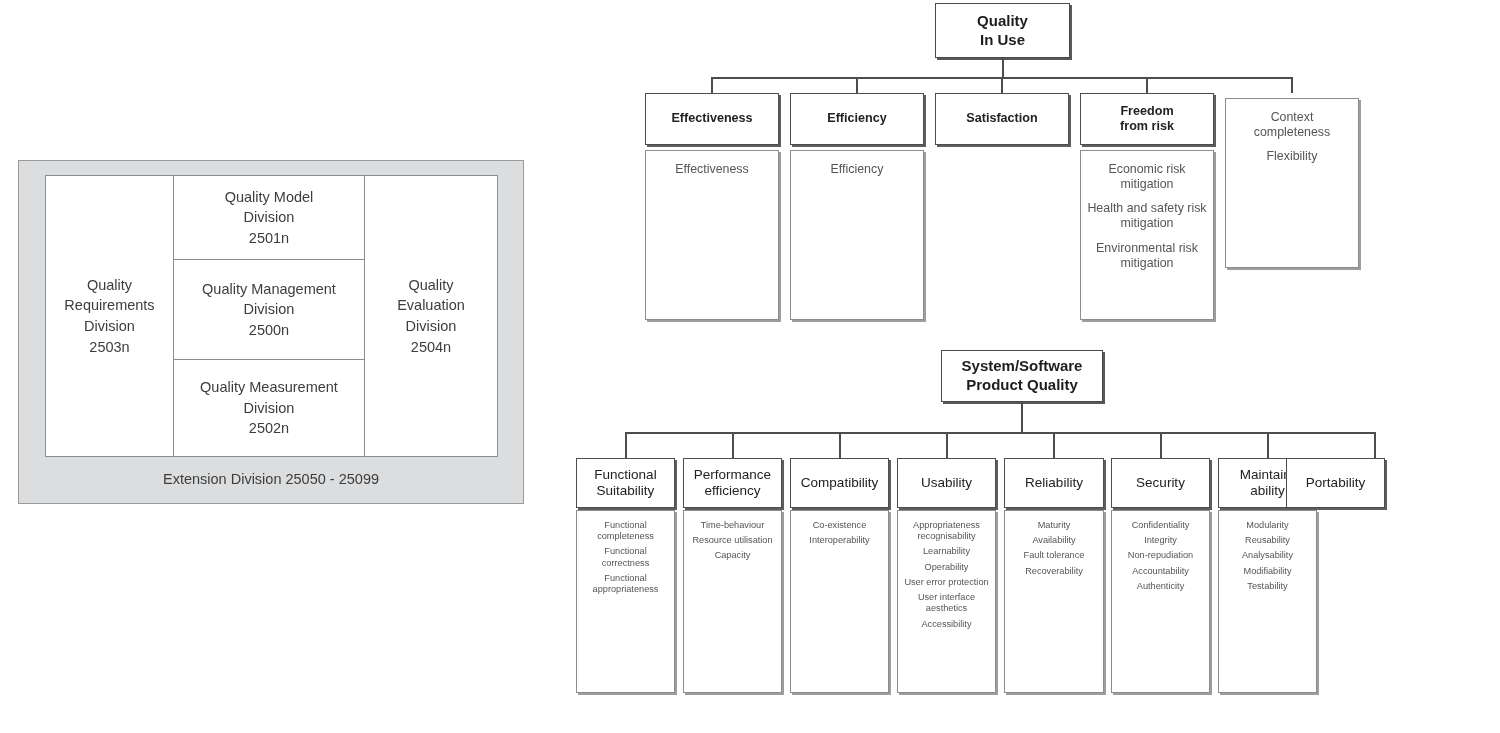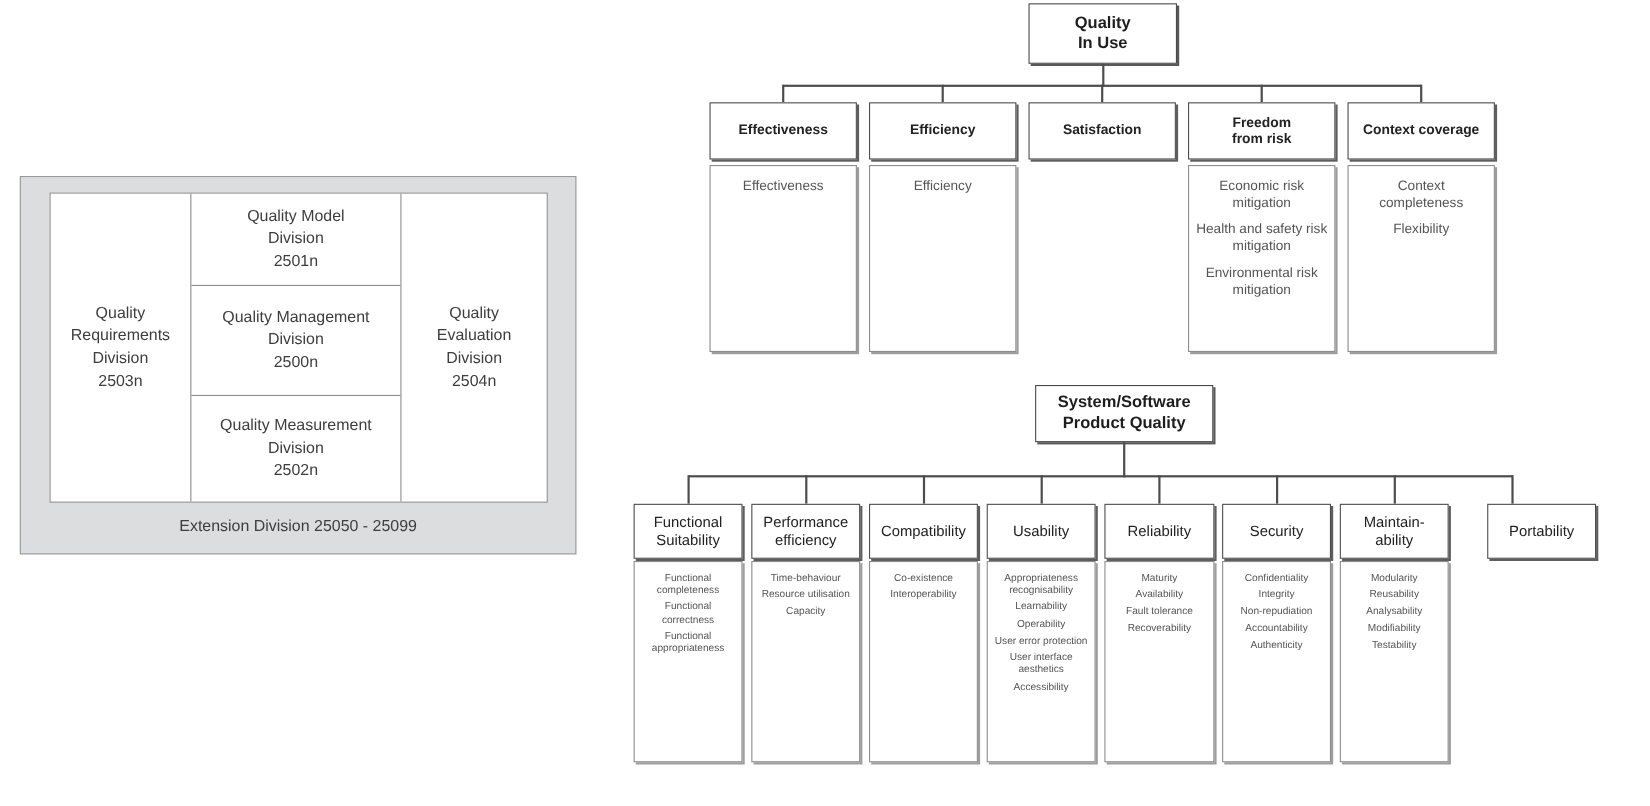--- a/index.html
+++ b/index.html
@@ -214,9 +214,6 @@
         </div>
       </div>
       <div class="char-col" style="left: 1225px; top: 93px; width: 134px;">
-        <div class="char-head">
-          <span>Context coverage</span>
-        </div>
         <div class="char-body">
           <div class="sub-item">Context completeness</div>
           <div class="sub-item">Flexibility</div>

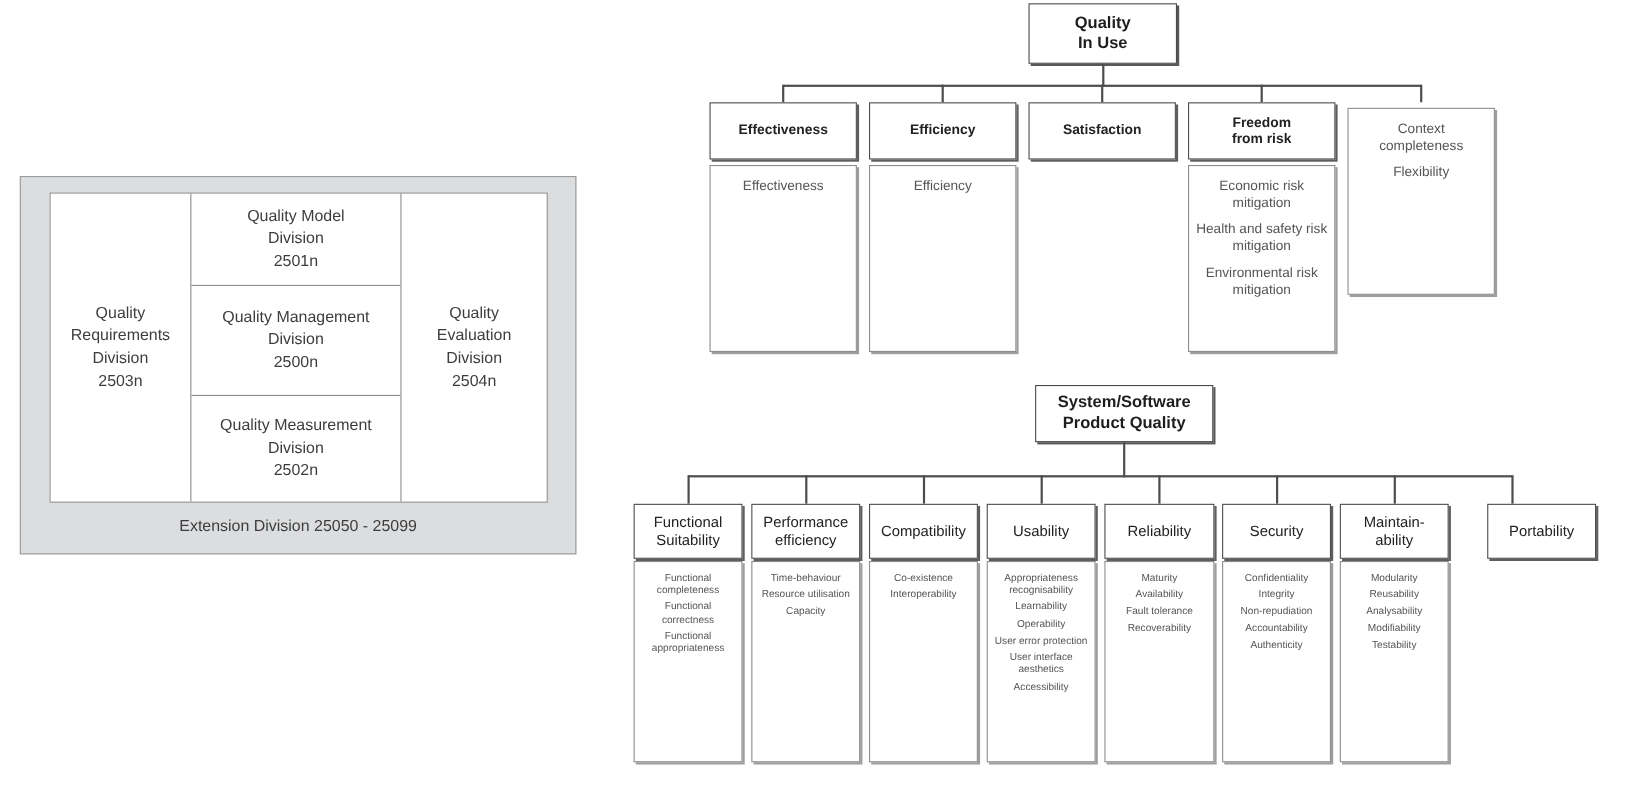--- a/index.html
+++ b/index.html
@@ -314,7 +314,7 @@
           <div class="sub-item">Testability</div>
         </div>
       </div>
-      <div class="char-col" style="left: 1352px; top: 113px; width: 99px;">
+      <div class="char-col" style="left: 1286px; top: 113px; width: 99px;">
         <div class="char-head">
           <span>Portability</span>
         </div>

